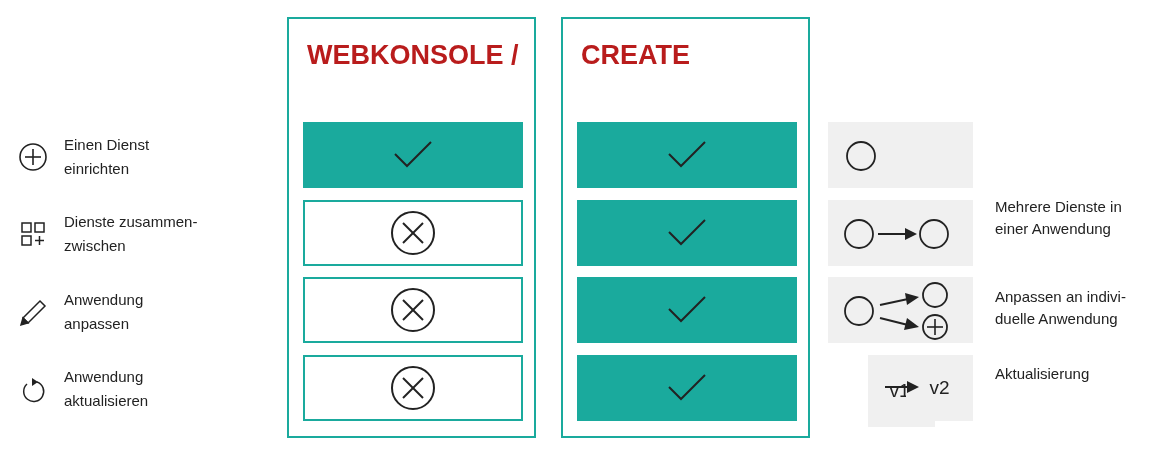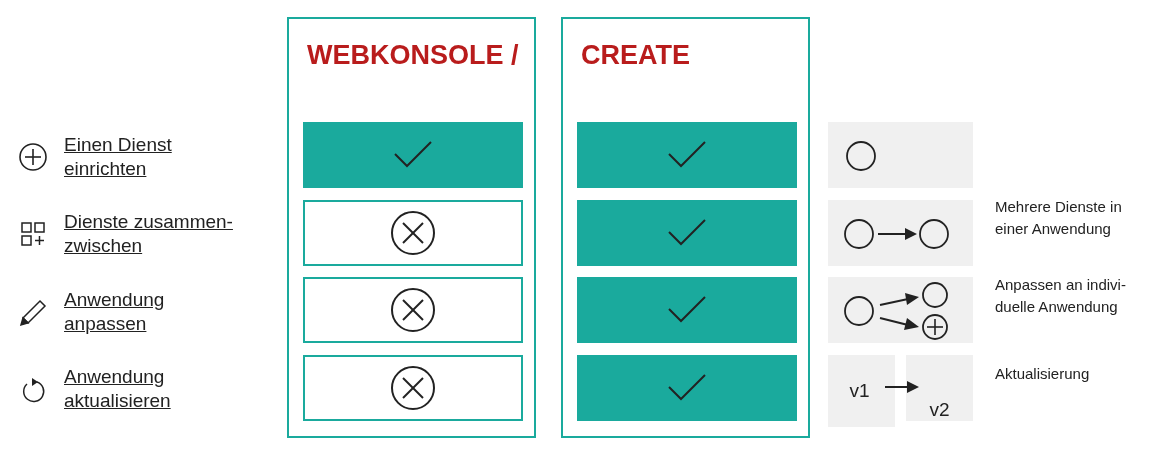--- a/index.html
+++ b/index.html
@@ -7,7 +7,7 @@
   .abs{position:absolute;}
   .feature{position:absolute;left:18px;display:flex;align-items:center;}
   .feature .ico{width:30px;height:30px;display:flex;align-items:center;justify-content:center;margin-right:16px;}
-  .feature .lbl{font-size:19px;line-height:24px;color:#222;text-decoration:underline;}
+  .feature .lbl{font-size:15px;line-height:24px;color:#222;}
   .col{position:absolute;top:17px;width:249px;height:421px;border:2px solid #1aaa9d;box-sizing:border-box;}
   .col-title{position:absolute;left:18px;top:20px;font-size:27px;line-height:32px;font-weight:bold;color:#b91c1c;}
   .cell{position:absolute;width:220px;height:66px;box-sizing:border-box;display:flex;align-items:center;justify-content:center;}

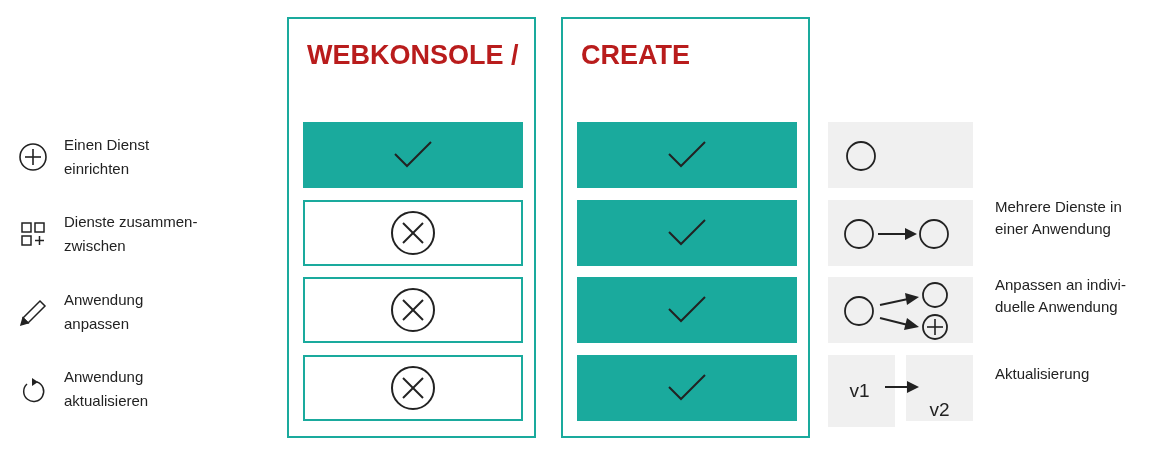--- a/index.html
+++ b/index.html
@@ -163,7 +163,7 @@
       <line x1="84" y1="47" x2="100" y2="47" stroke="#222" stroke-width="1.6"></line>
     </svg>
 </div>
-<div class="note" style="top:274px;">
+<div class="note" style="top:286px;">
     <div>Anpassen an indivi-</div>
     <div>duelle Anwendung</div>
   </div>

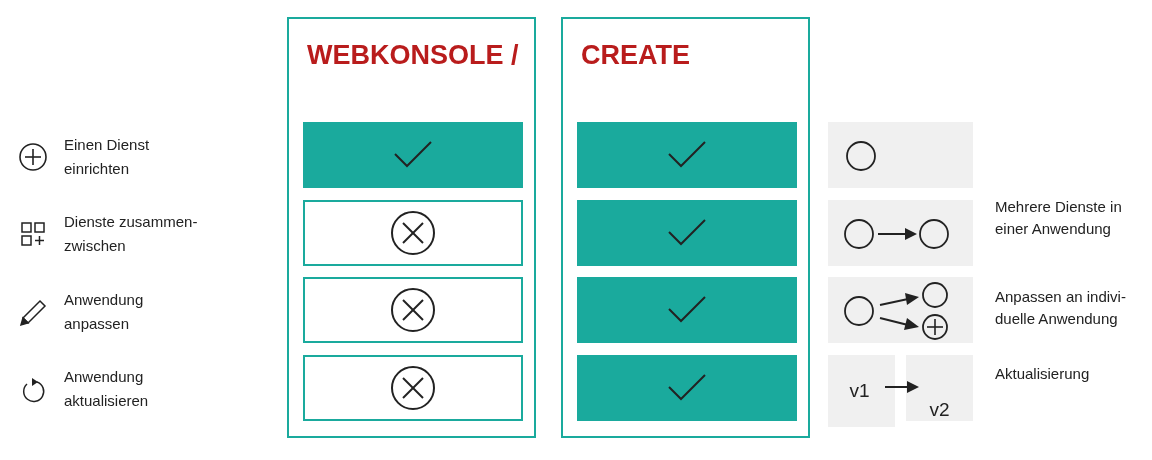--- a/index.html
+++ b/index.html
@@ -168,7 +168,7 @@
     <div>duelle Anwendung</div>
   </div>
 
-<div class="dia" style="left:828px;top:355px;width:67px;height:72px;display:flex;align-items:center;justify-content:center;">
+<div class="dia" style="left:868px;top:355px;width:67px;height:72px;display:flex;align-items:center;justify-content:center;">
   <span class="ver" style="margin-left:-4px;">v1</span>
 </div>
 <div class="dia" style="left:906px;top:355px;width:67px;height:66px;display:flex;align-items:flex-end;justify-content:center;">

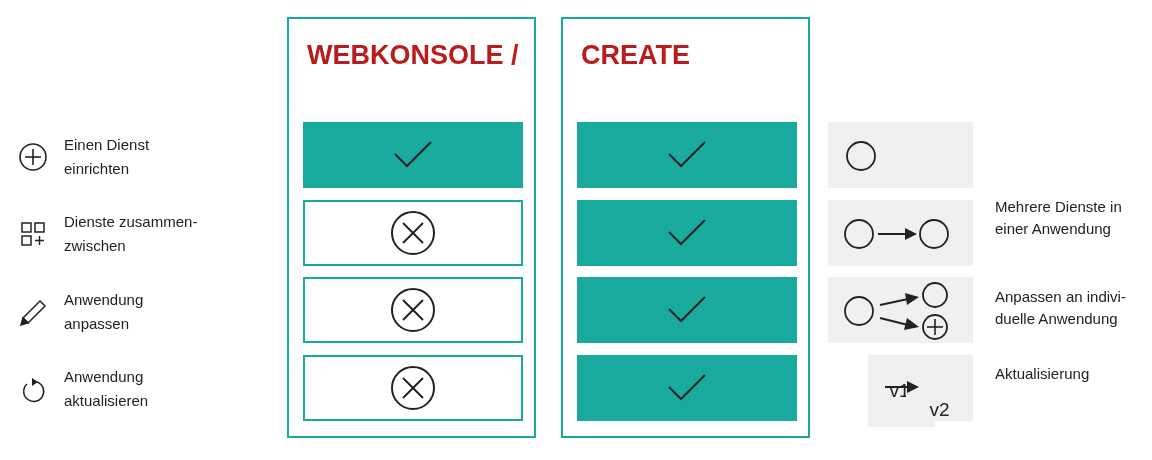--- a/index.html
+++ b/index.html
@@ -171,7 +171,7 @@
 <div class="dia" style="left:868px;top:355px;width:67px;height:72px;display:flex;align-items:center;justify-content:center;">
   <span class="ver" style="margin-left:-4px;">v1</span>
 </div>
-<div class="dia" style="left:906px;top:355px;width:67px;height:66px;display:flex;align-items:flex-end;justify-content:center;">
+<div class="dia" style="left:906px;top:355px;width:67px;height:66px;display:flex;align-items:center;justify-content:center;">
   <span class="ver">v2</span>
 </div>
 <svg class="abs" style="left:885px;top:380px;" width="34" height="14" viewBox="0 0 34 14">

